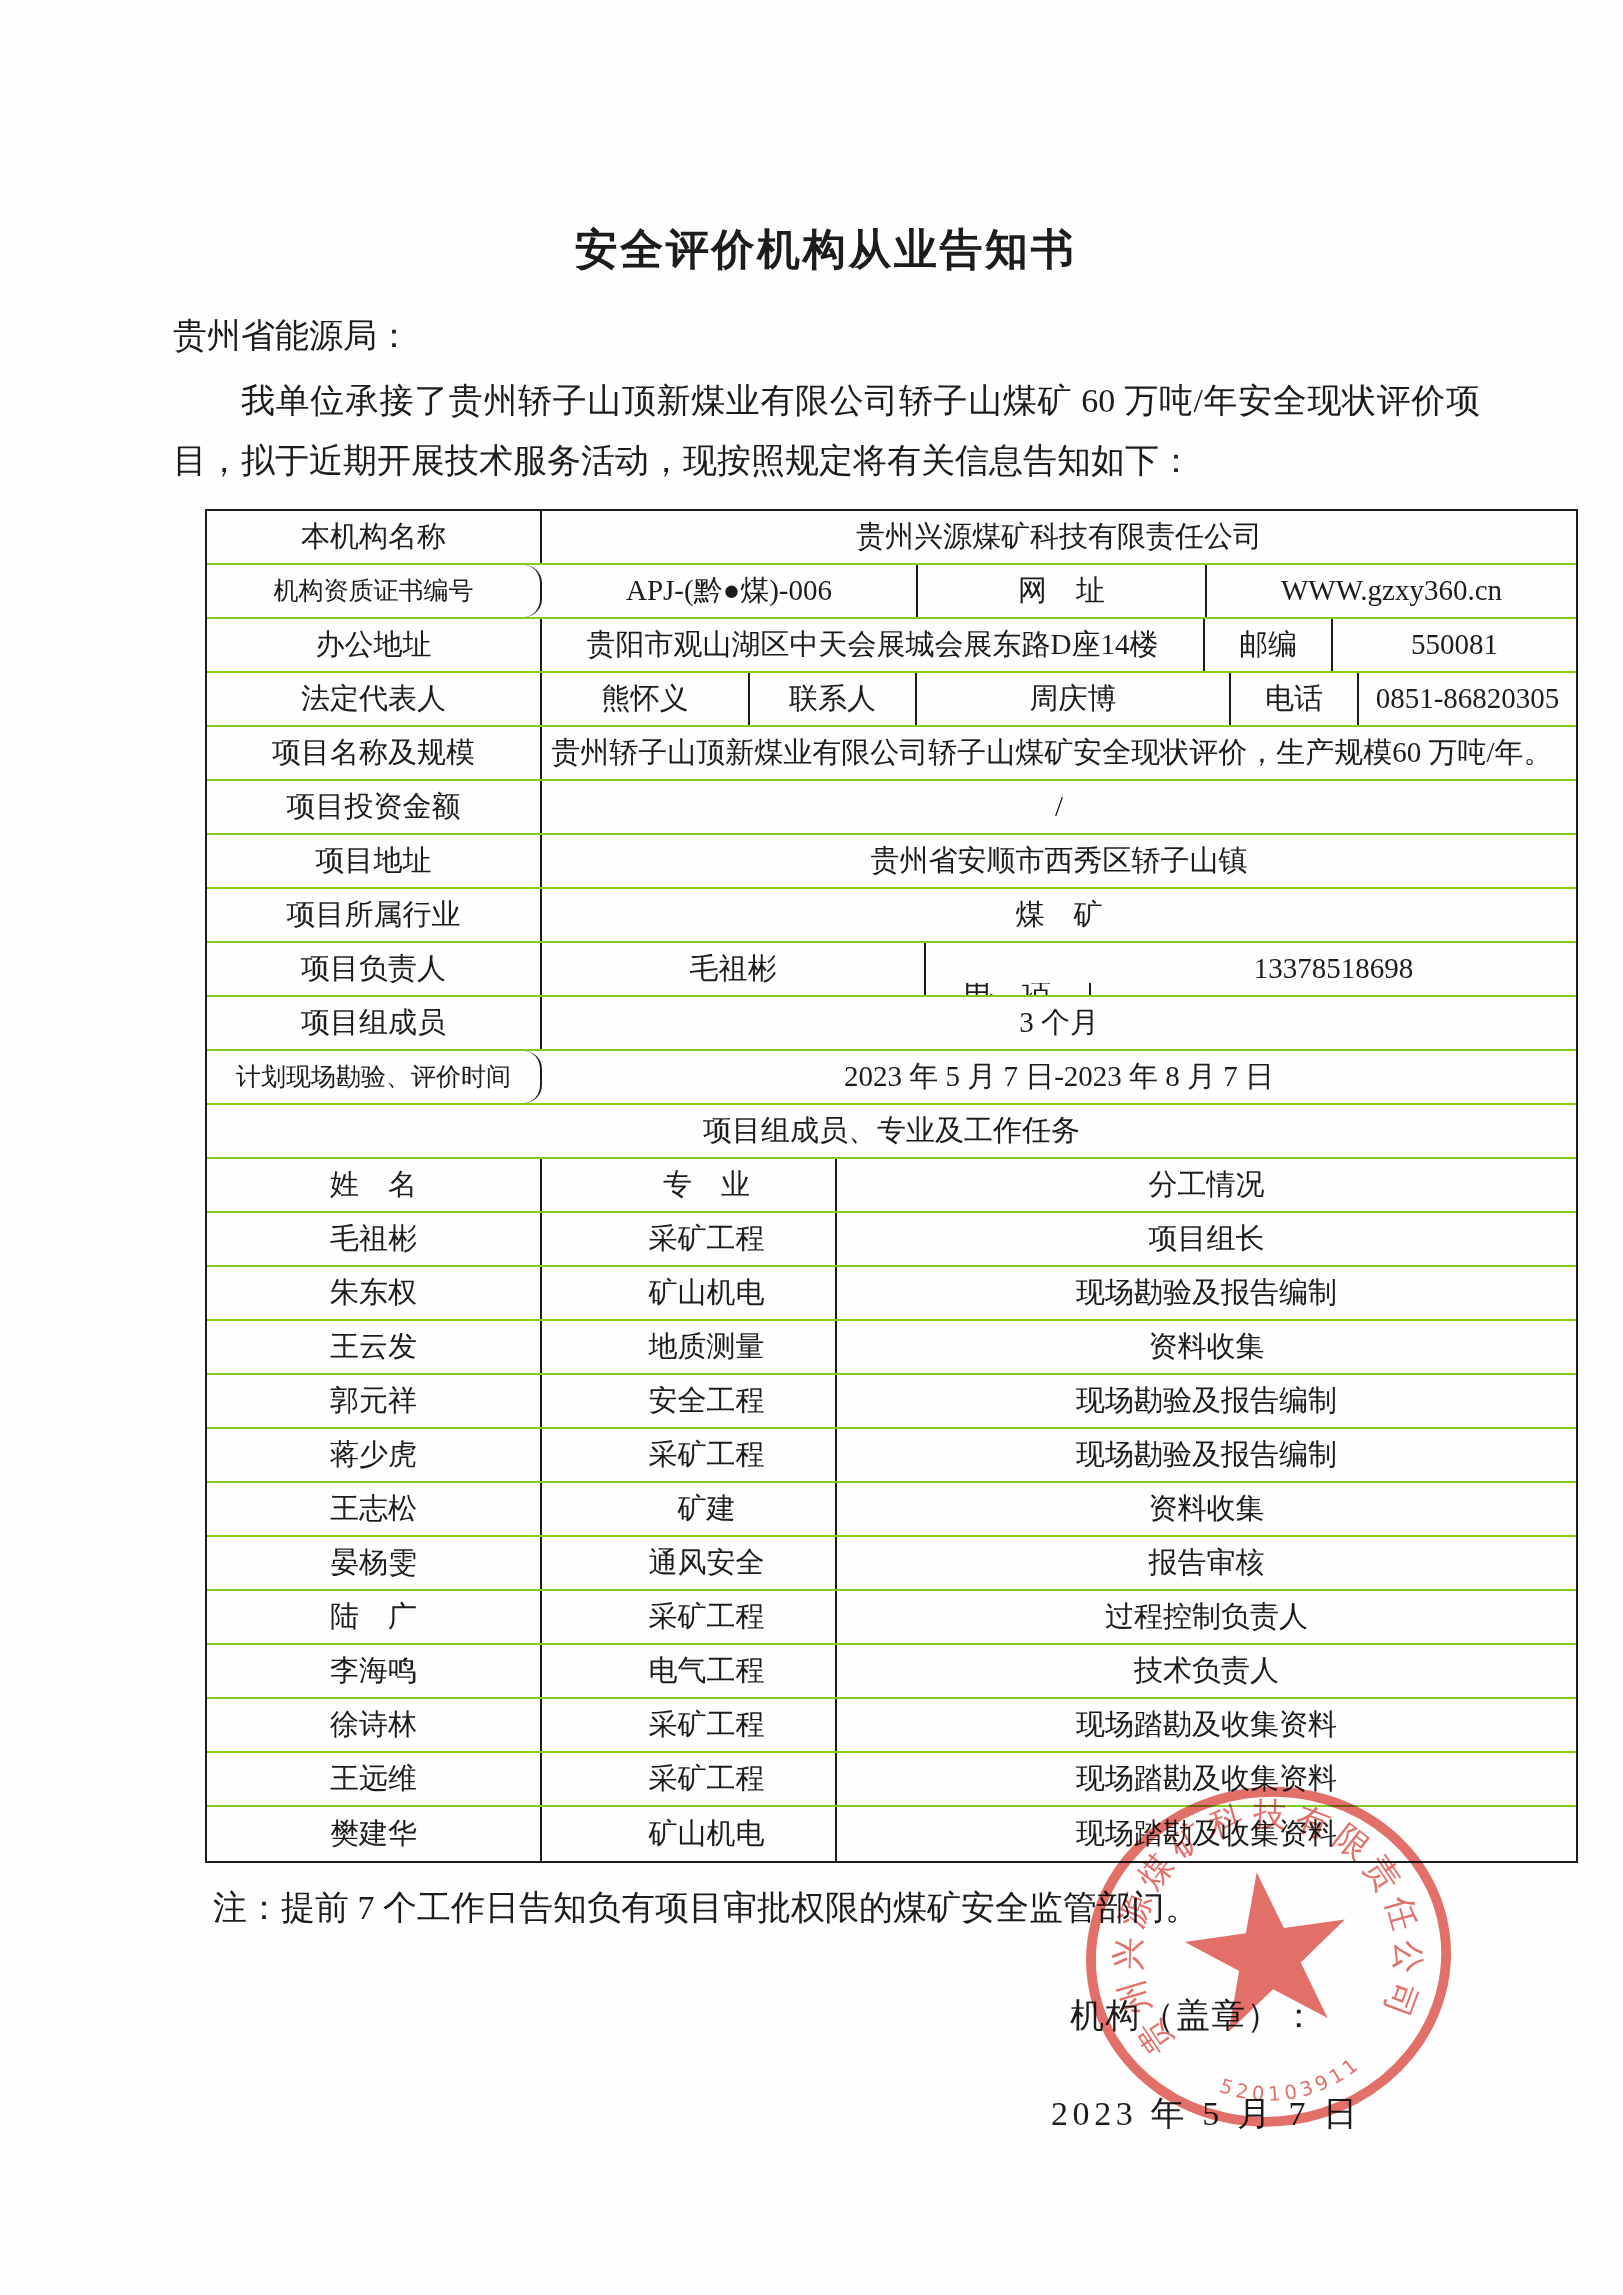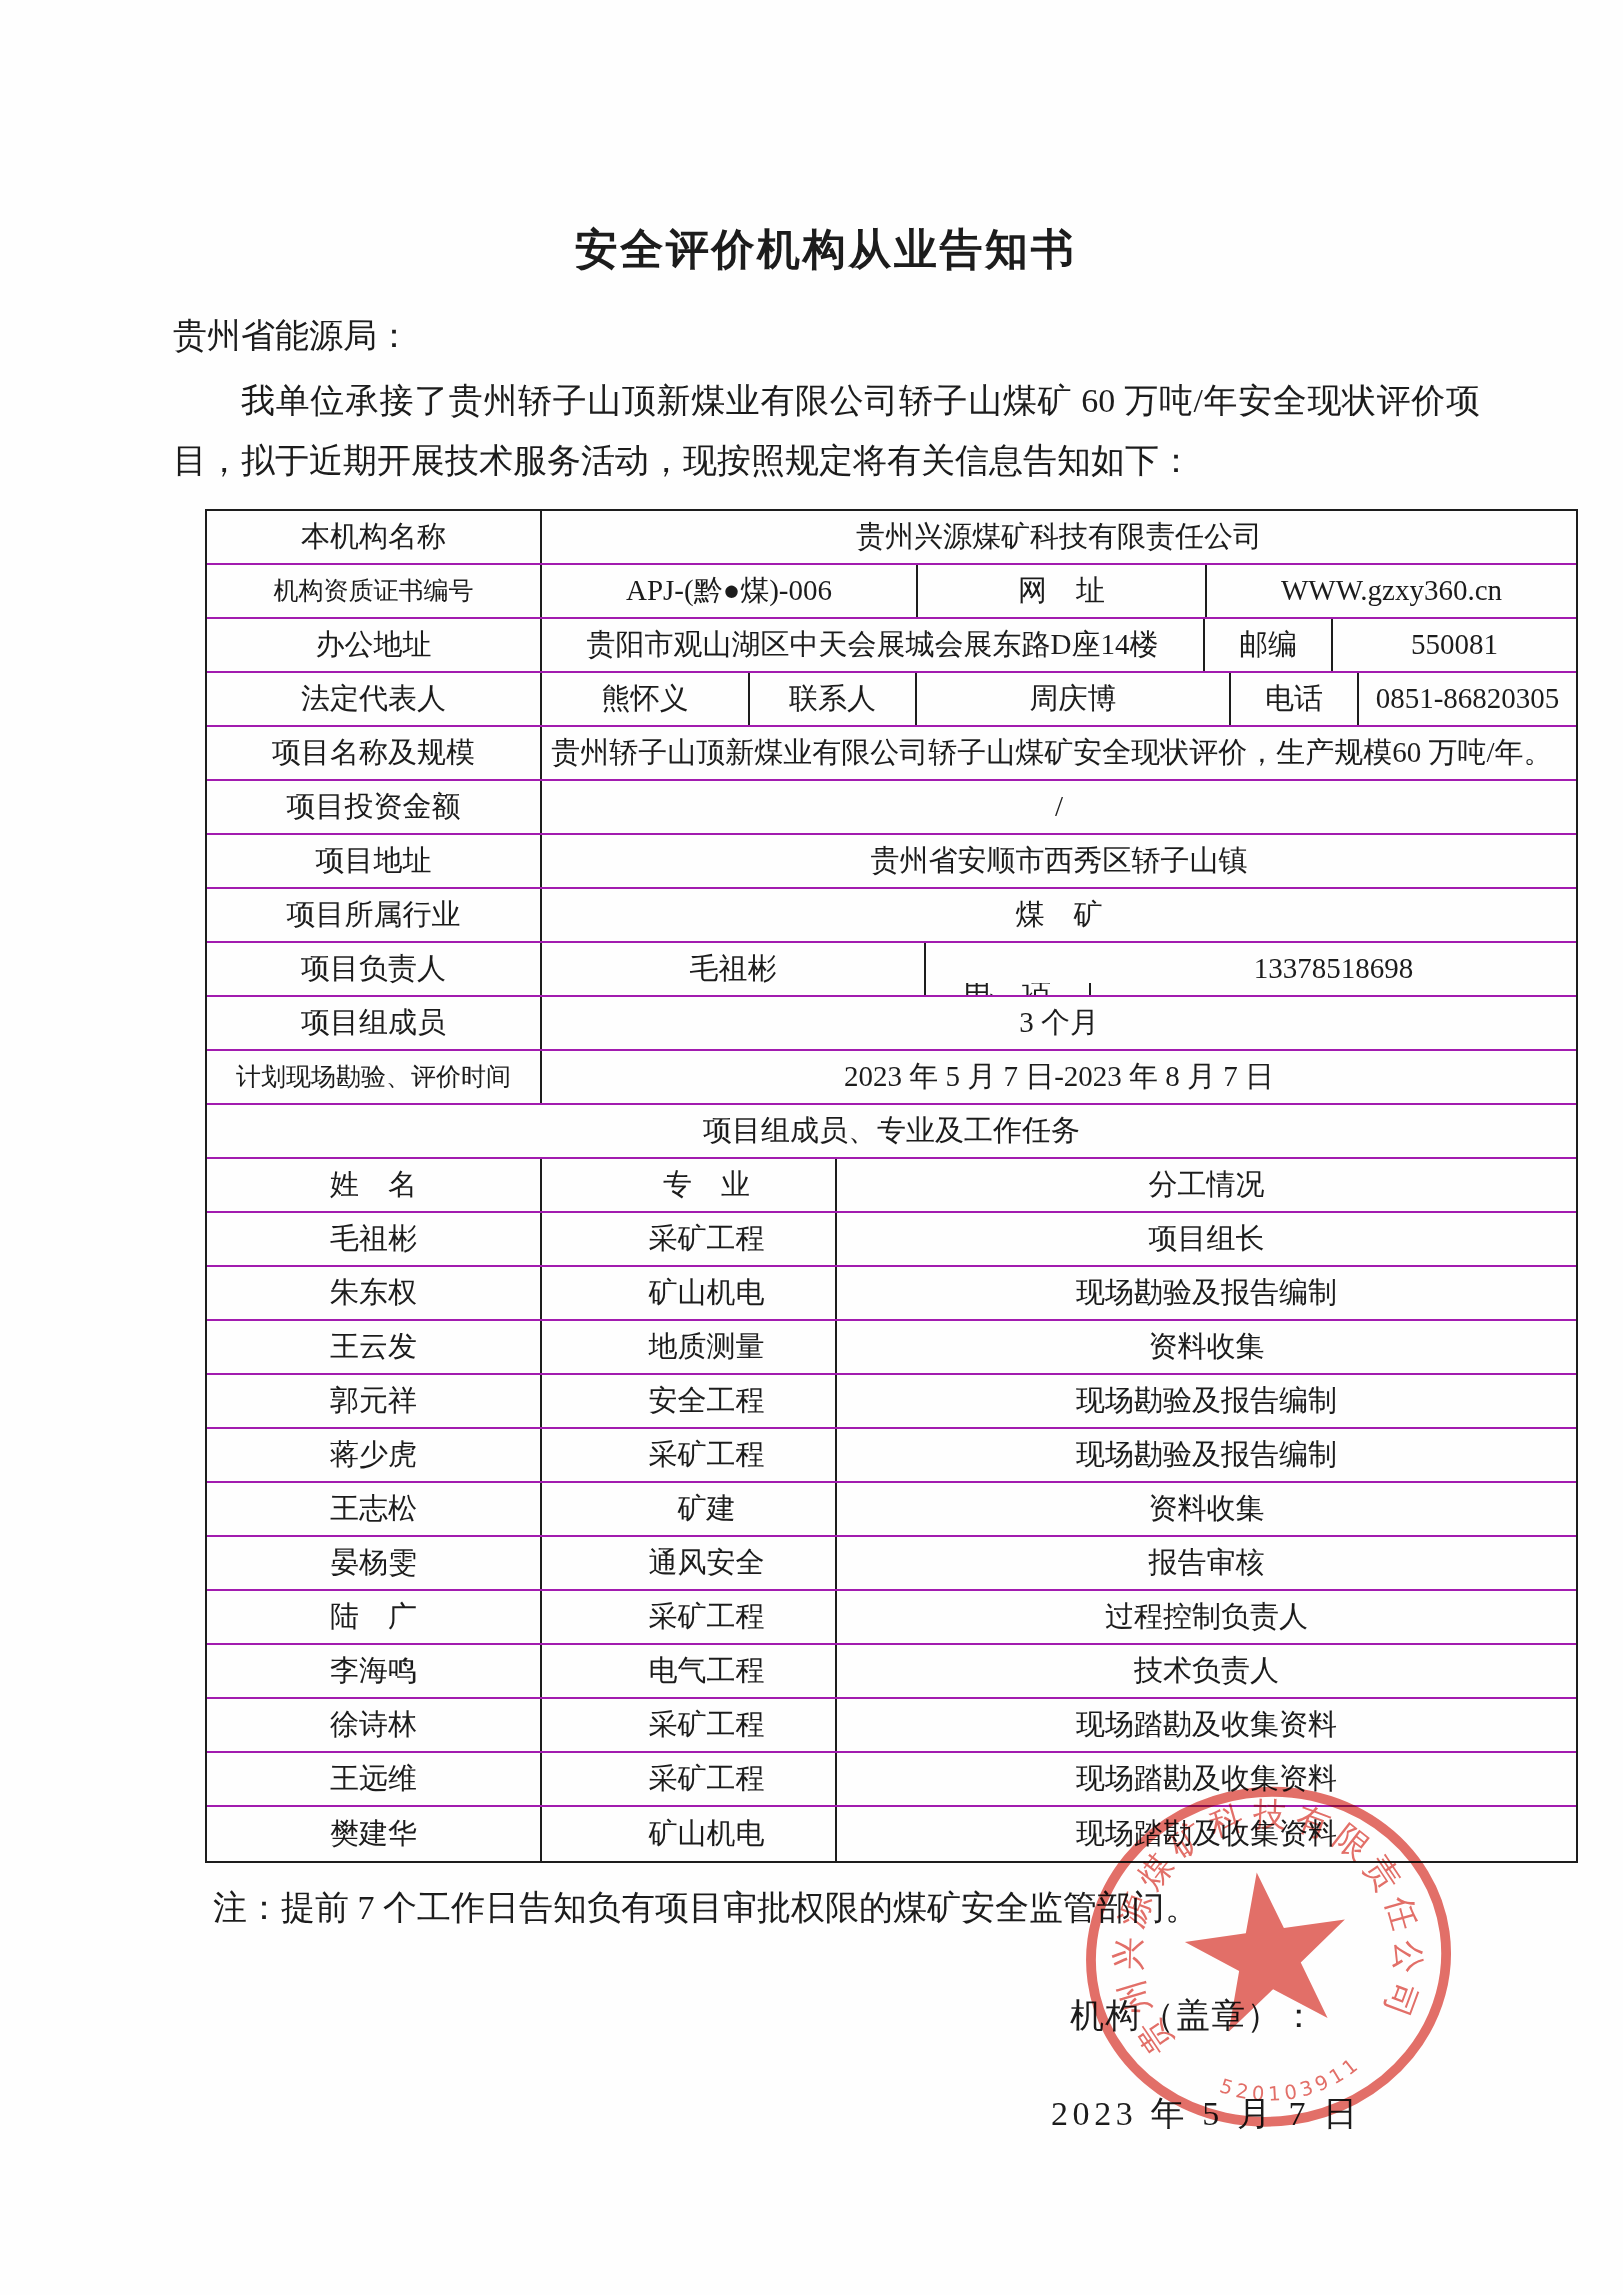--- a/index.html
+++ b/index.html
@@ -39,7 +39,7 @@
     border:2.6px solid #1d1d1d;
     background:transparent;
   }
-  .trow { display:flex; height:54px; border-bottom:2px solid #a21caf; }
+  .trow { display:flex; height:54px; border-bottom:2px solid #84cc16; }
   .trow:last-child { border-bottom:none; }
   .cell {
     border-right:2px solid #1d1d1d;

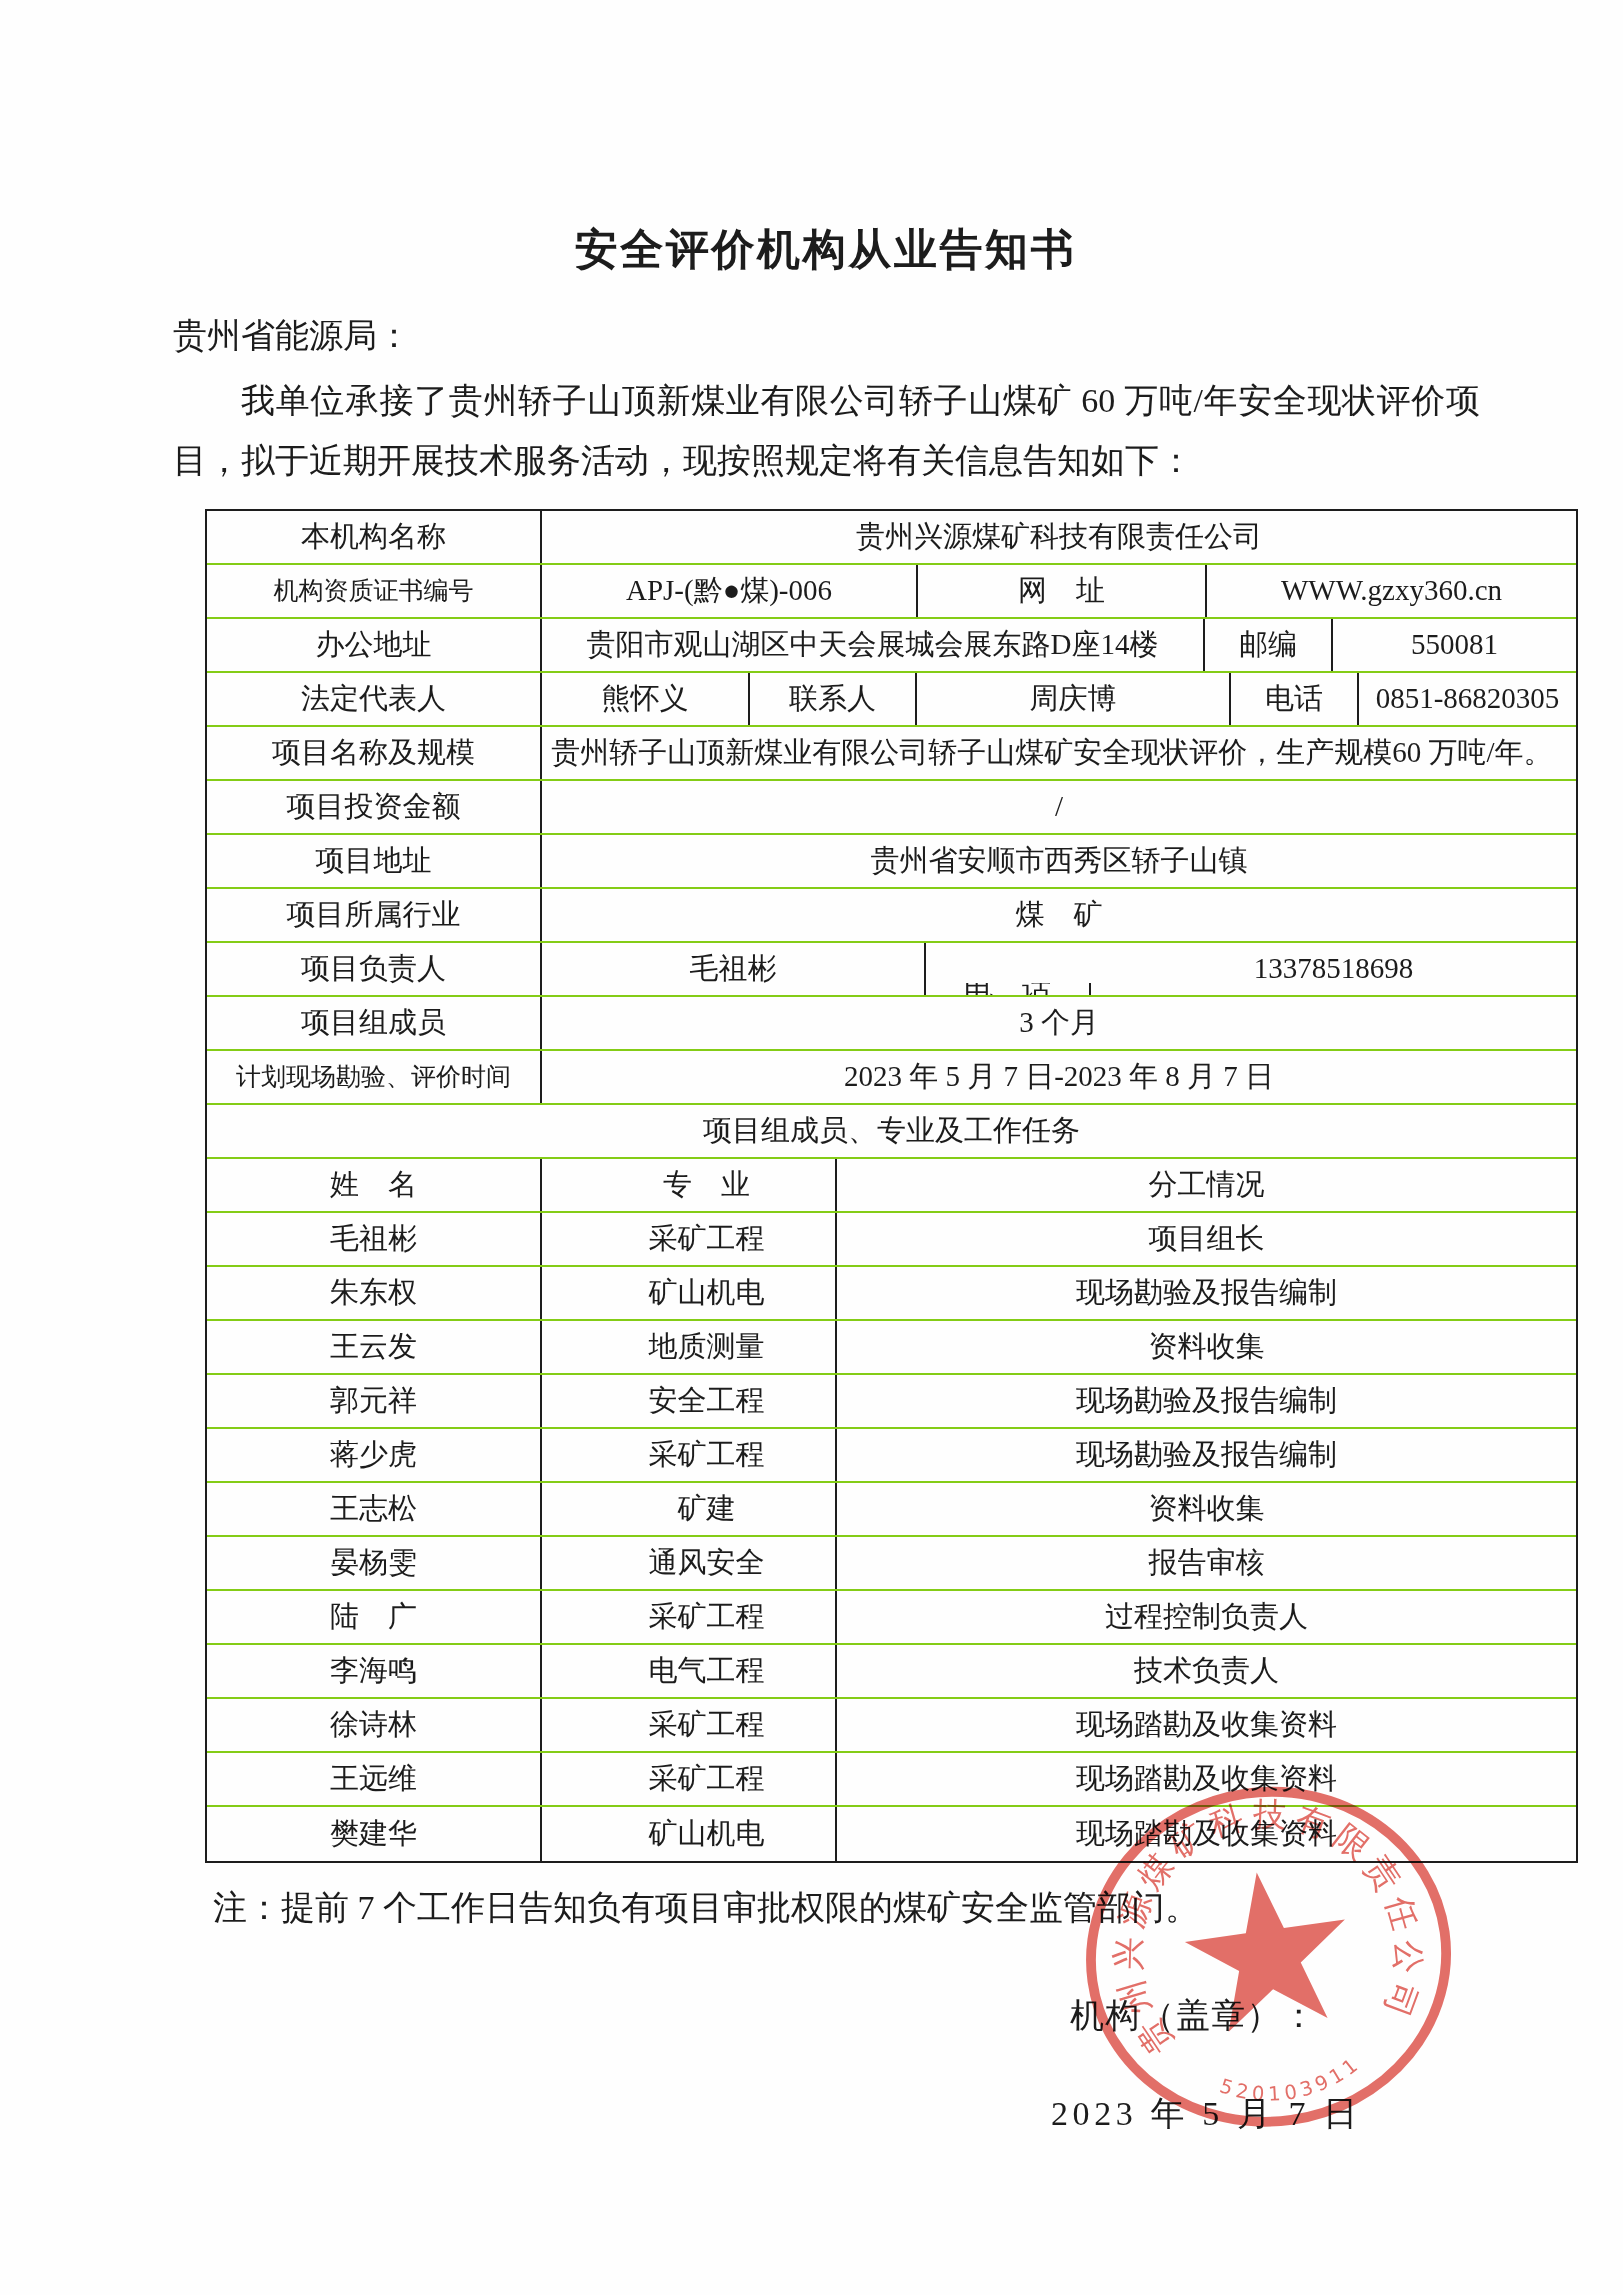--- a/index.html
+++ b/index.html
@@ -51,7 +51,7 @@
   }
   .cell:last-child { border-right:none; }
   .cell.left { justify-content:flex-start; padding-left:9.2px; }
-  .cell.small { font-size:25px; }
+  .cell.small { font-size:25px;border-radius:18px; }
   .grow { flex:1 1 auto; }
   .w-label { width:335px; flex:0 0 auto; }
   .w2a { width:376px; flex:0 0 auto; }

